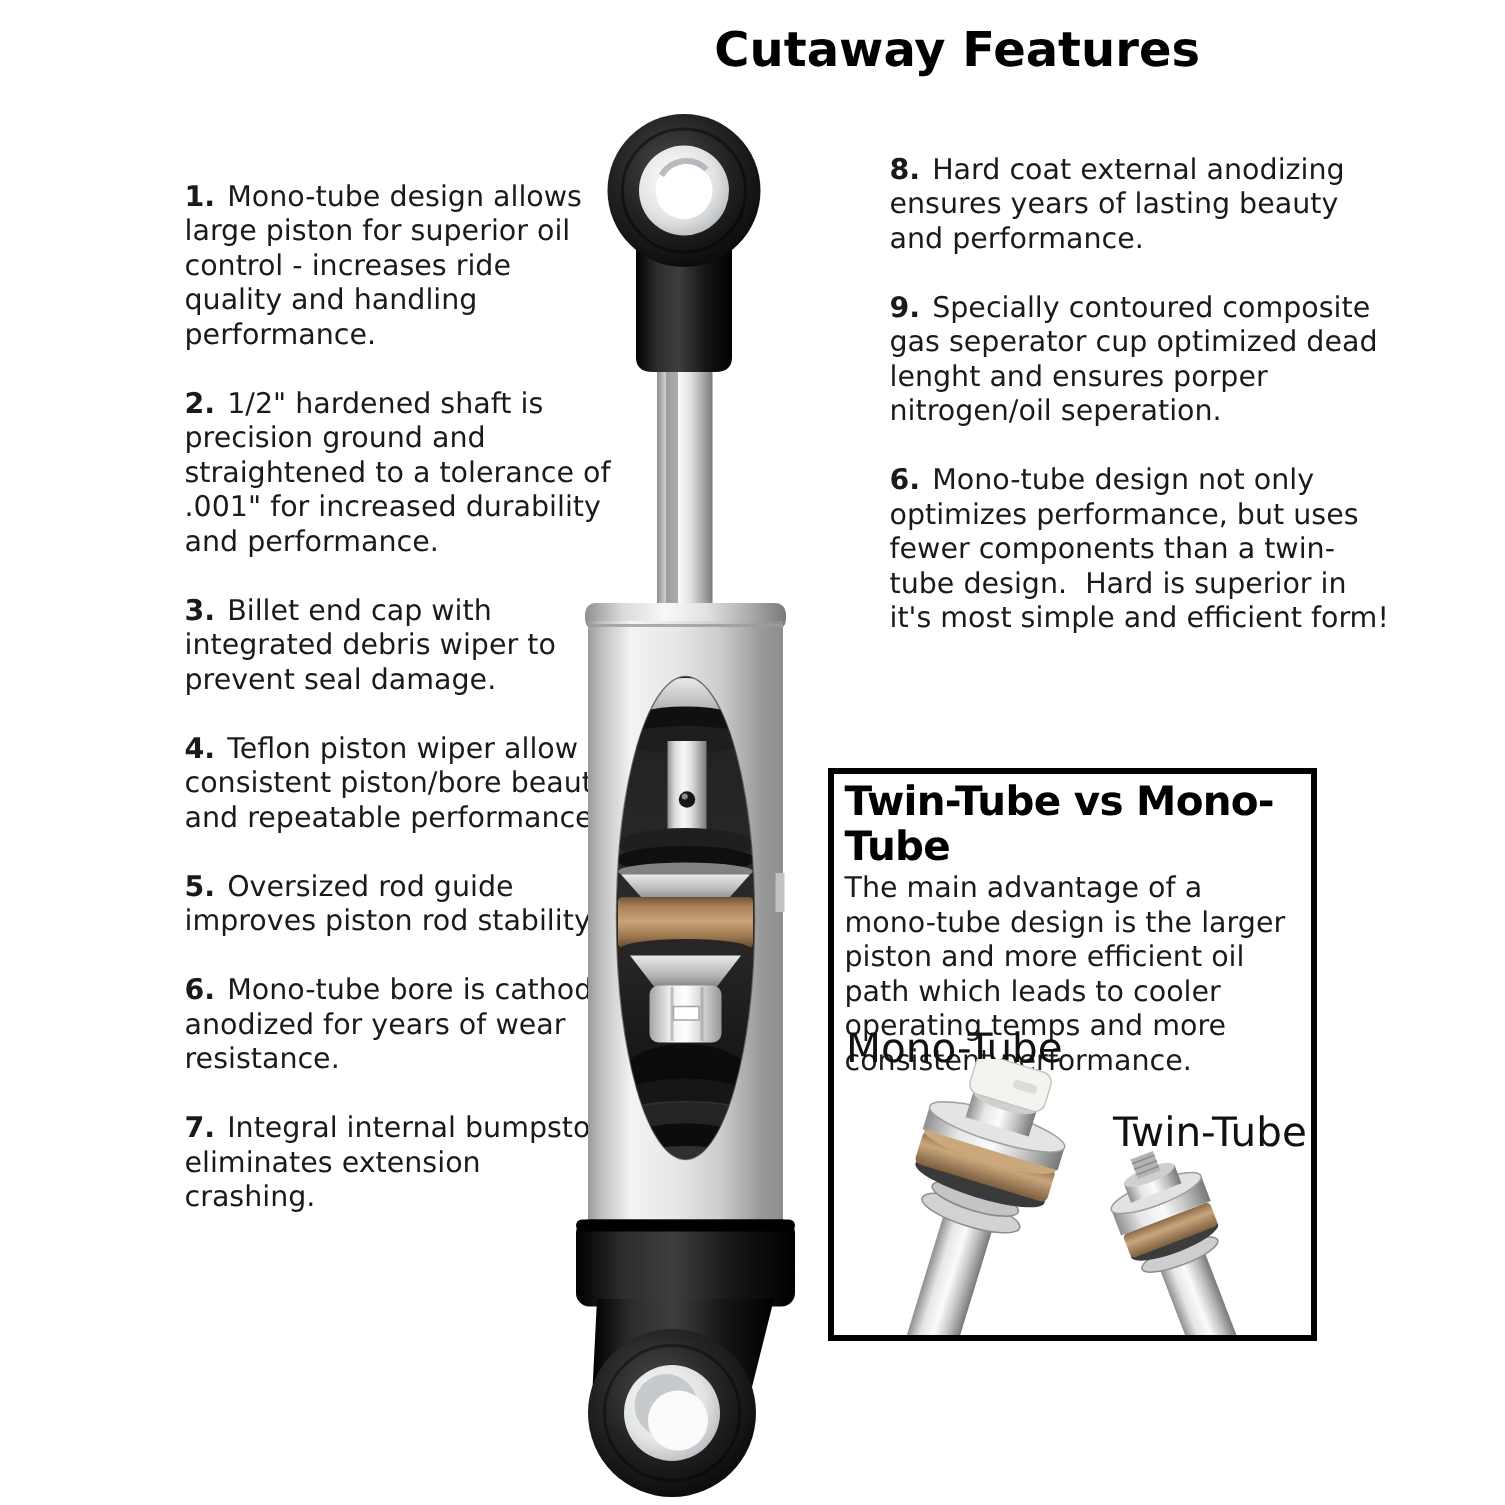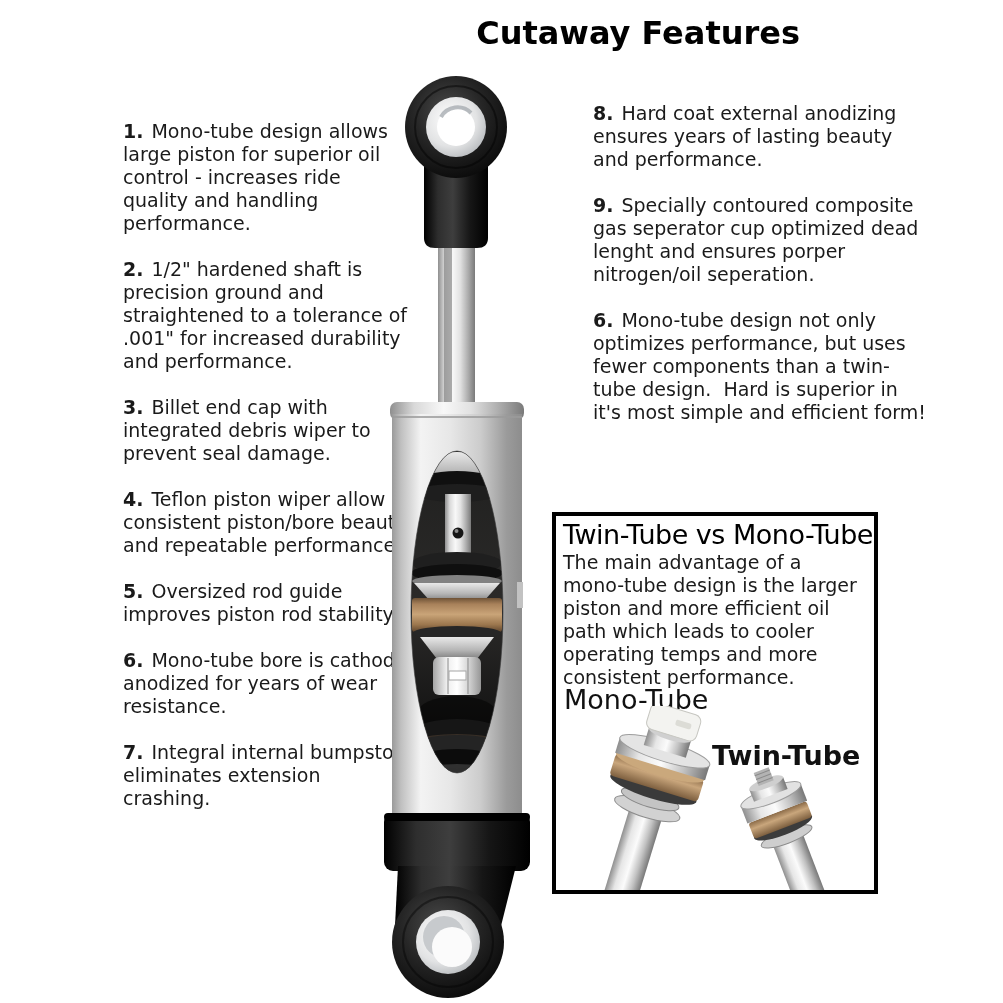--- a/index.html
+++ b/index.html
@@ -26,7 +26,7 @@
     border:4px solid #000;box-sizing:border-box;background:#fff;
   }
   .compare-title{
-    font-size:27px;font-weight:normal;color:#000;
+    font-size:27px;font-weight:bold;color:#000;
     margin:4px 0 0 7px;letter-spacing:-0.5px;line-height:30px;
   }
   .compare-body{

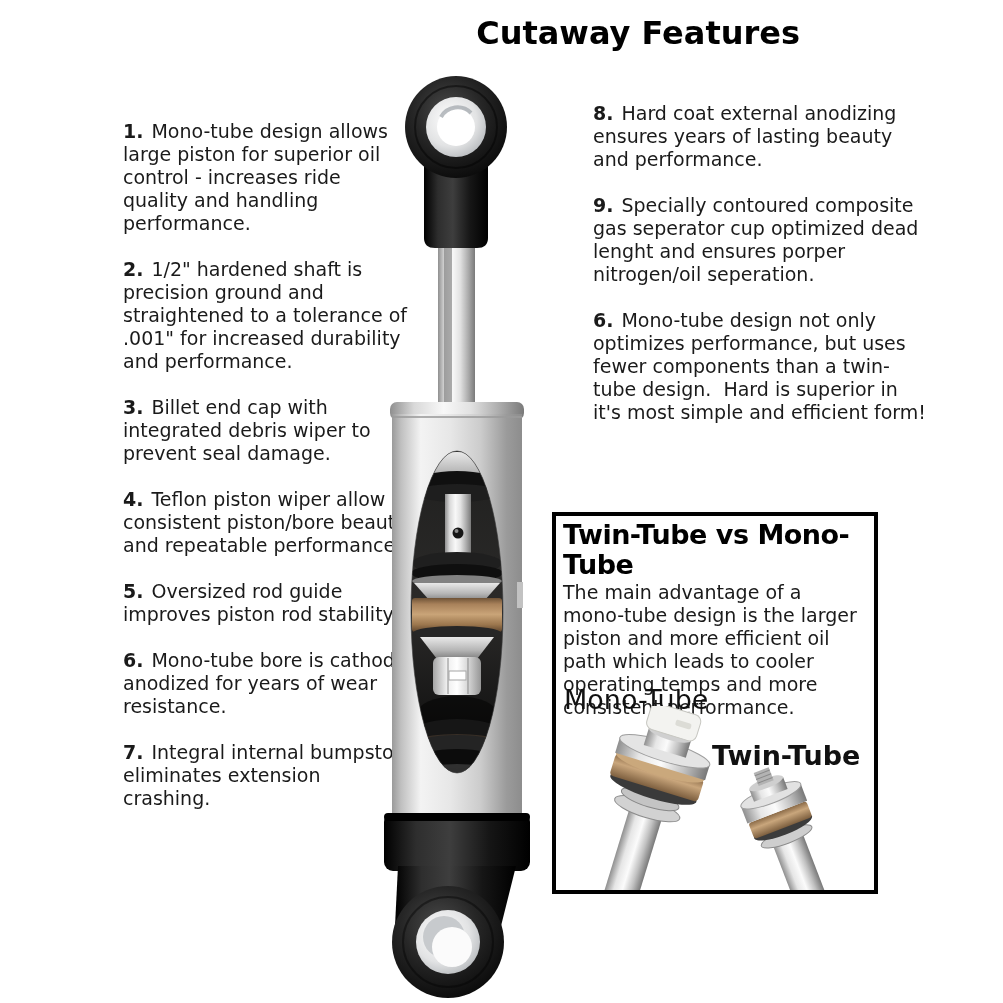--- a/index.html
+++ b/index.html
@@ -35,7 +35,7 @@
   }
   .lbl{position:absolute;font-size:27px;color:#111;}
   .lbl-mono{left:8px;top:168px;}
-  .lbl-twin{left:156px;top:224px;font-weight:bold;}
+  .lbl-twin{left:186px;top:224px;}
   .shock-svg{position:absolute;left:340px;top:70px;width:240px;height:933px;}
   .photo-svg{position:absolute;left:0px;top:190px;width:318px;height:184px;}
 </style>

